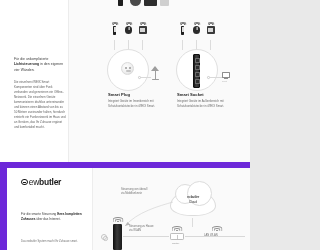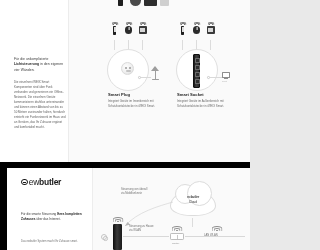--- a/index.html
+++ b/index.html
@@ -10,7 +10,7 @@
     color:#2b2b2b;
     -webkit-font-smoothing:antialiased;
   }
-  .page { position:relative; width:250px; height:250px; background:#000000; }
+  .page { position:relative; width:250px; height:250px; background:#6d28d9; }
 
   
   .panel-top {

